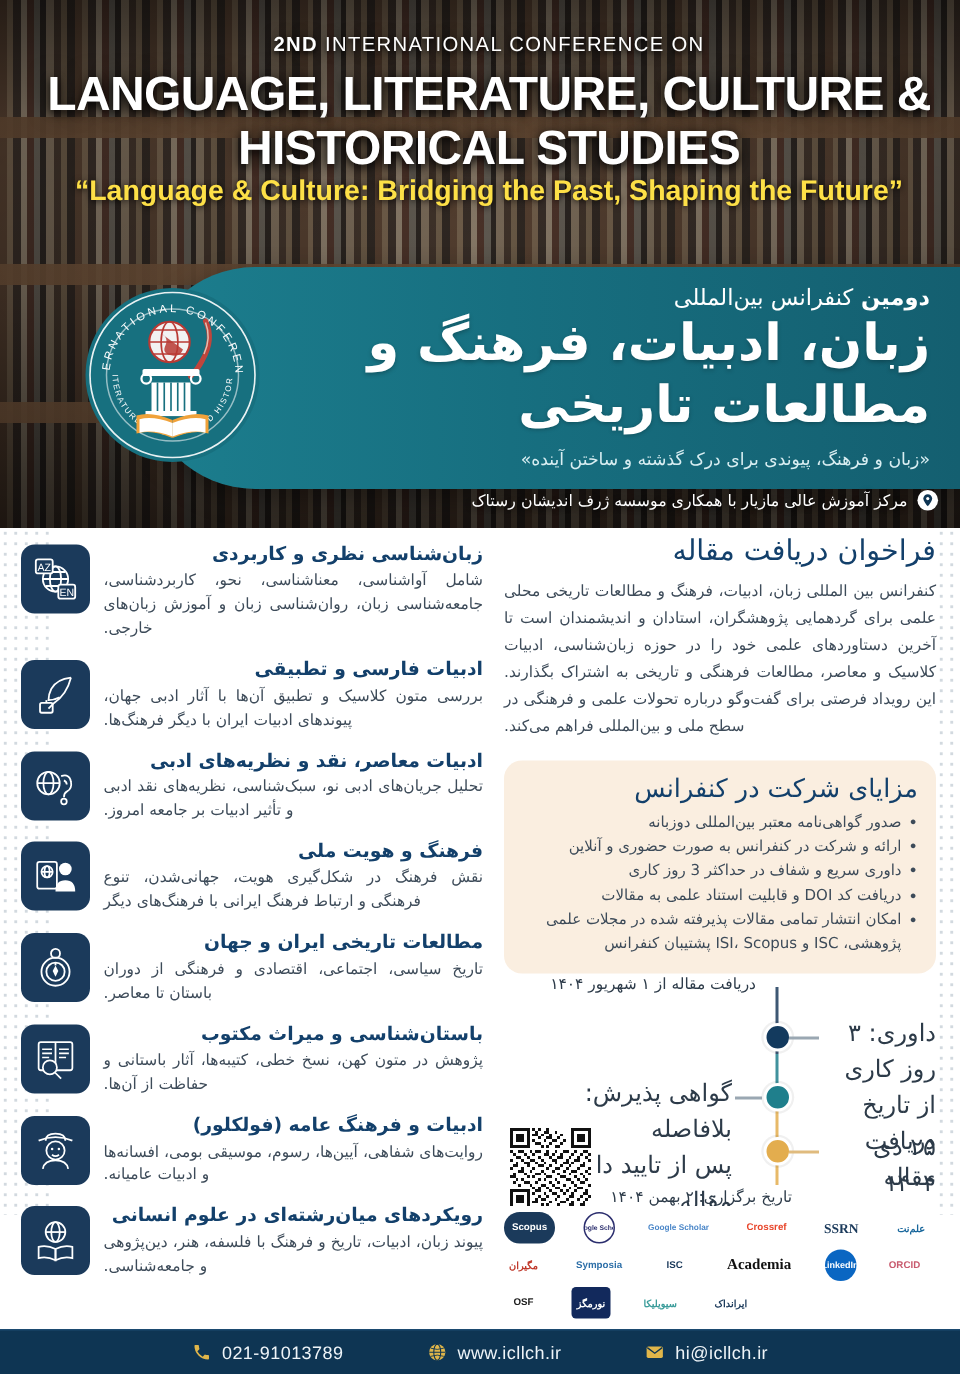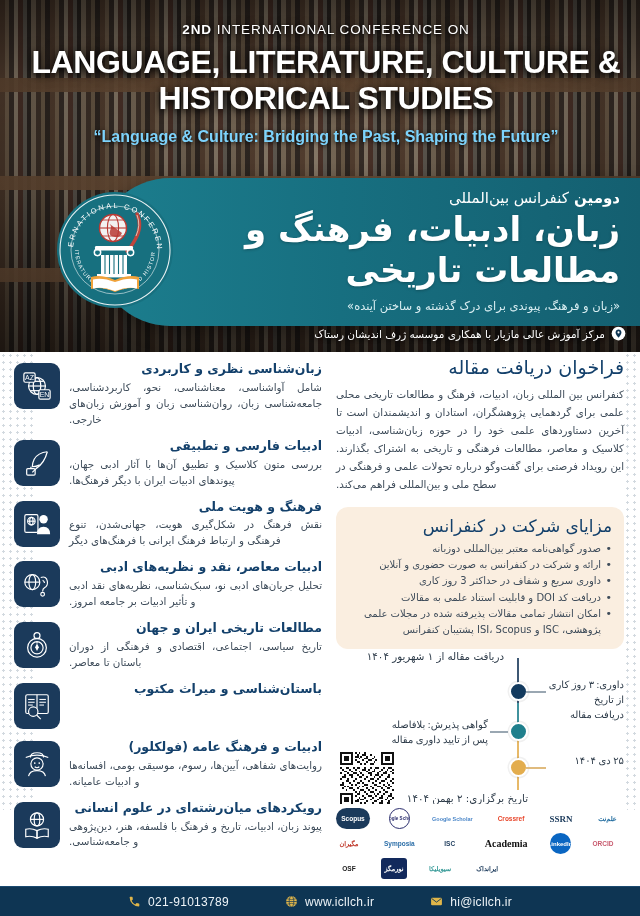--- a/index.html
+++ b/index.html
@@ -63,7 +63,7 @@
   }
   .tagline {
     font-family:"Liberation Sans",sans-serif;
-    font-weight:bold; font-size:16px; color:#7dd3fc; margin-top:11px;
+    font-weight:bold; font-size:19px; color:#fde047; 
     text-shadow:0 1px 4px rgba(0,0,0,.9);
     direction:ltr;
   }

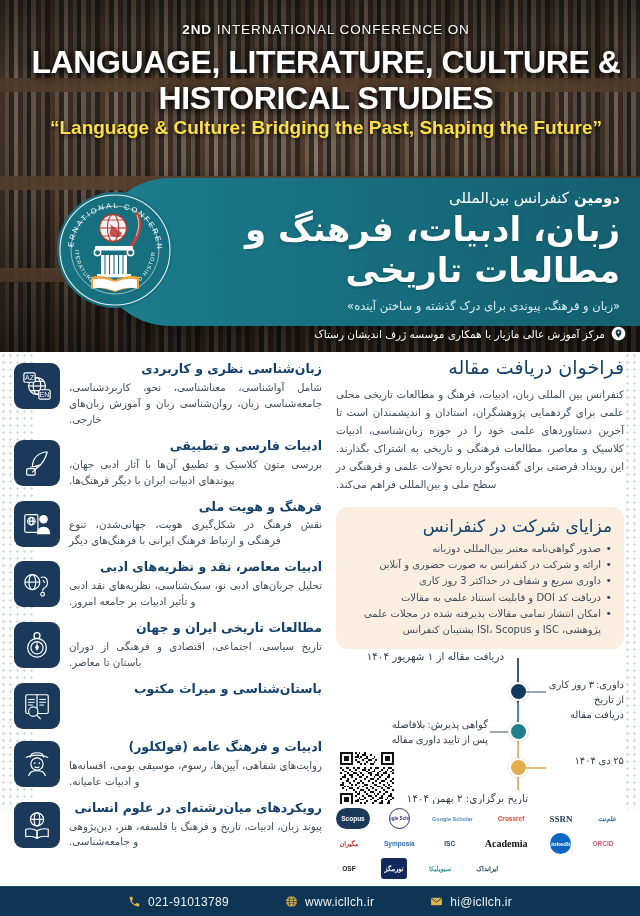--- a/index.html
+++ b/index.html
@@ -382,6 +382,23 @@
       <div class="topic">
         <div class="topic-ico">
           <svg width="30" height="30" viewBox="0 0 32 32" fill="none" stroke="#ffffff" stroke-width="1.25">
+            <circle cx="11" cy="14" r="8"></circle>
+              <ellipse cx="11" cy="14" rx="3.6" ry="8"></ellipse>
+            <line x1="3" y1="14" x2="19" y2="14"></line>
+            <path d="M20 9 q6 -2 7 4 q1 5 -3 7 q-2 1 -2 4"></path>
+            <path d="M22 12 q2 1 2 3"></path>
+            <circle cx="22" cy="27" r="2"></circle>
+          </svg>
+        </div>
+        <div class="topic-txt">
+          <div class="topic-title">ادبیات معاصر، نقد و نظریه‌های ادبی</div>
+          <div class="topic-desc">تحلیل جریان‌های ادبی نو، سبک‌شناسی، نظریه‌های نقد ادبی و تأثیر ادبیات بر جامعه امروز.</div>
+        </div>
+      </div>
+
+      <div class="topic">
+        <div class="topic-ico">
+          <svg width="30" height="30" viewBox="0 0 32 32" fill="none" stroke="#ffffff" stroke-width="1.25">
             <rect x="3" y="6" width="14" height="19" rx="1.6"></rect>
             <circle cx="10" cy="13" r="4"></circle>
               <ellipse cx="10" cy="13" rx="1.8" ry="4"></ellipse>
@@ -393,23 +410,6 @@
         <div class="topic-txt">
           <div class="topic-title">فرهنگ و هویت ملی</div>
           <div class="topic-desc">نقش فرهنگ در شکل‌گیری هویت، جهانی‌شدن، تنوع فرهنگی و ارتباط فرهنگ ایرانی با فرهنگ‌های دیگر</div>
-        </div>
-      </div>
-
-      <div class="topic">
-        <div class="topic-ico">
-          <svg width="30" height="30" viewBox="0 0 32 32" fill="none" stroke="#ffffff" stroke-width="1.25">
-            <circle cx="11" cy="14" r="8"></circle>
-              <ellipse cx="11" cy="14" rx="3.6" ry="8"></ellipse>
-            <line x1="3" y1="14" x2="19" y2="14"></line>
-            <path d="M20 9 q6 -2 7 4 q1 5 -3 7 q-2 1 -2 4"></path>
-            <path d="M22 12 q2 1 2 3"></path>
-            <circle cx="22" cy="27" r="2"></circle>
-          </svg>
-        </div>
-        <div class="topic-txt">
-          <div class="topic-title">ادبیات معاصر، نقد و نظریه‌های ادبی</div>
-          <div class="topic-desc">تحلیل جریان‌های ادبی نو، سبک‌شناسی، نظریه‌های نقد ادبی و تأثیر ادبیات بر جامعه امروز.</div>
         </div>
       </div>
 

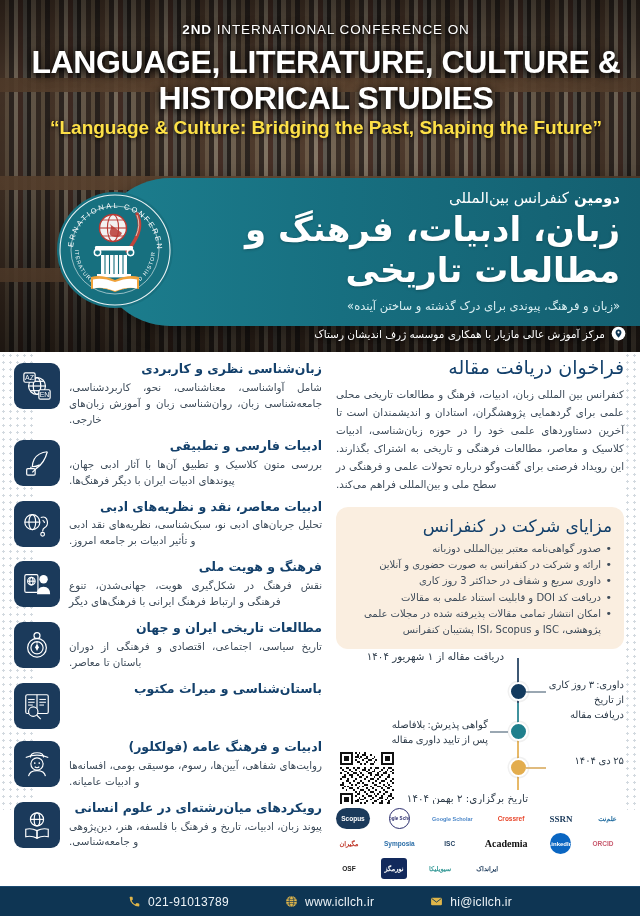--- a/index.html
+++ b/index.html
@@ -196,7 +196,7 @@
   }
   .tl-lead { position:absolute; height:1.5px; }
   .tl-label {
-    position:absolute; font-size:10px; color:#2d3b49; line-height:1.5;font-family:Liberation Serif, serif;
+    position:absolute; font-size:16px; color:#2d3b49; line-height:1.5;
   }
   .tl-bottom {
     position:absolute; right:96px; bottom:-4px; font-size:10.3px; color:#2d3b49;

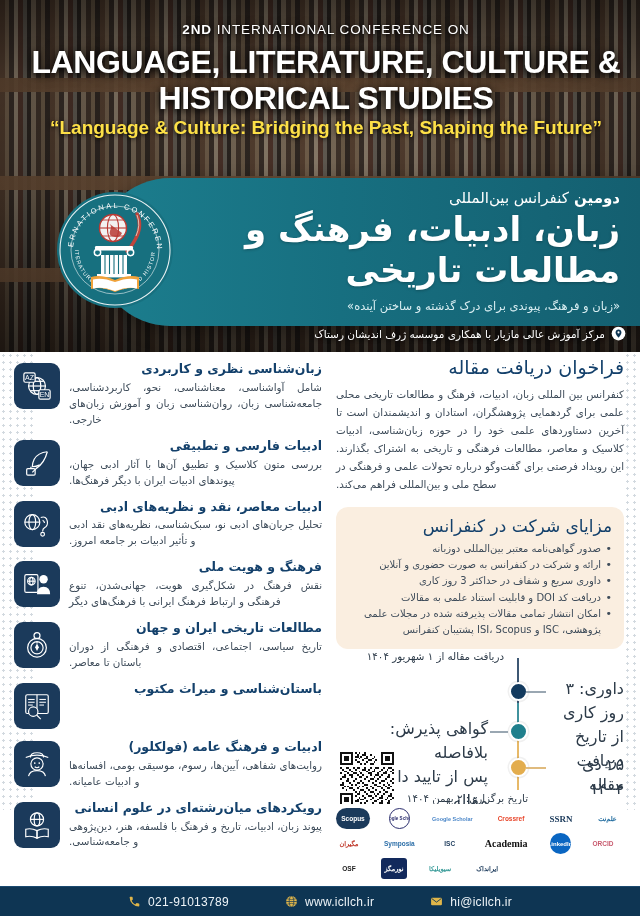--- a/index.html
+++ b/index.html
@@ -449,6 +449,7 @@
         </div>
         <div class="topic-txt">
           <div class="topic-title">باستان‌شناسی و میراث مکتوب</div>
+          <div class="topic-desc">پژوهش در متون کهن، نسخ خطی، کتیبه‌ها، آثار باستانی و حفاظت از آن‌ها.</div>
         </div>
       </div>
 

